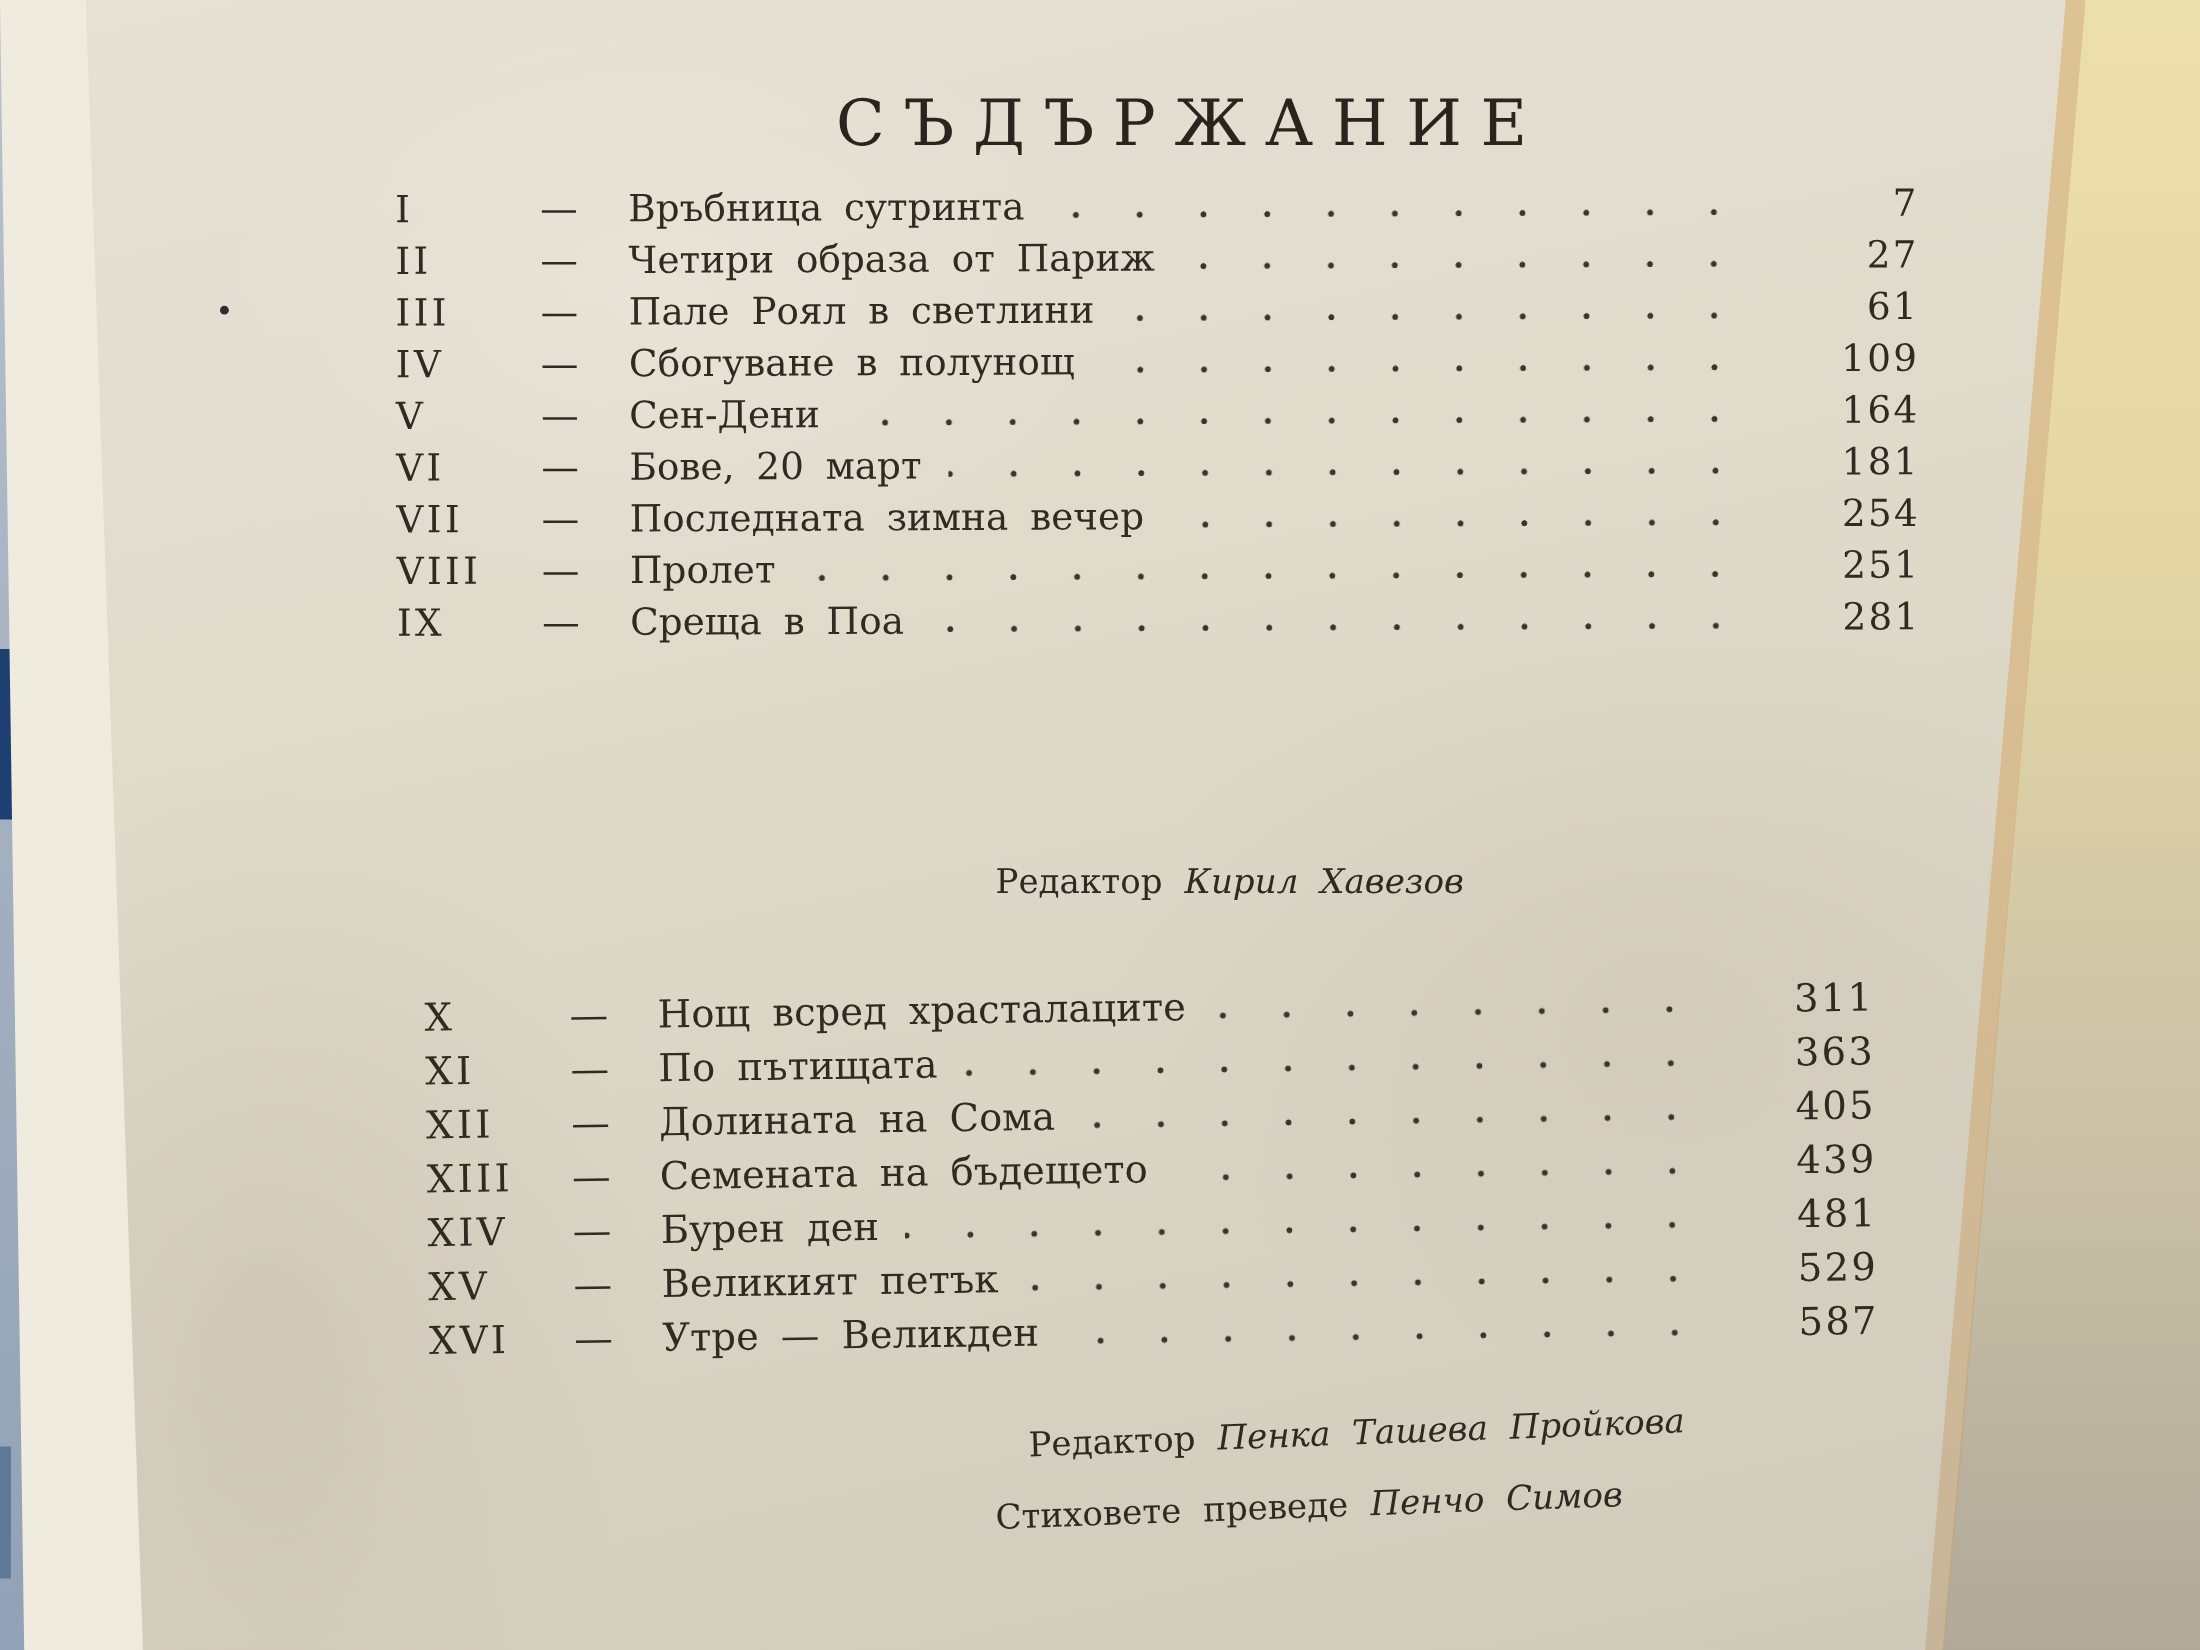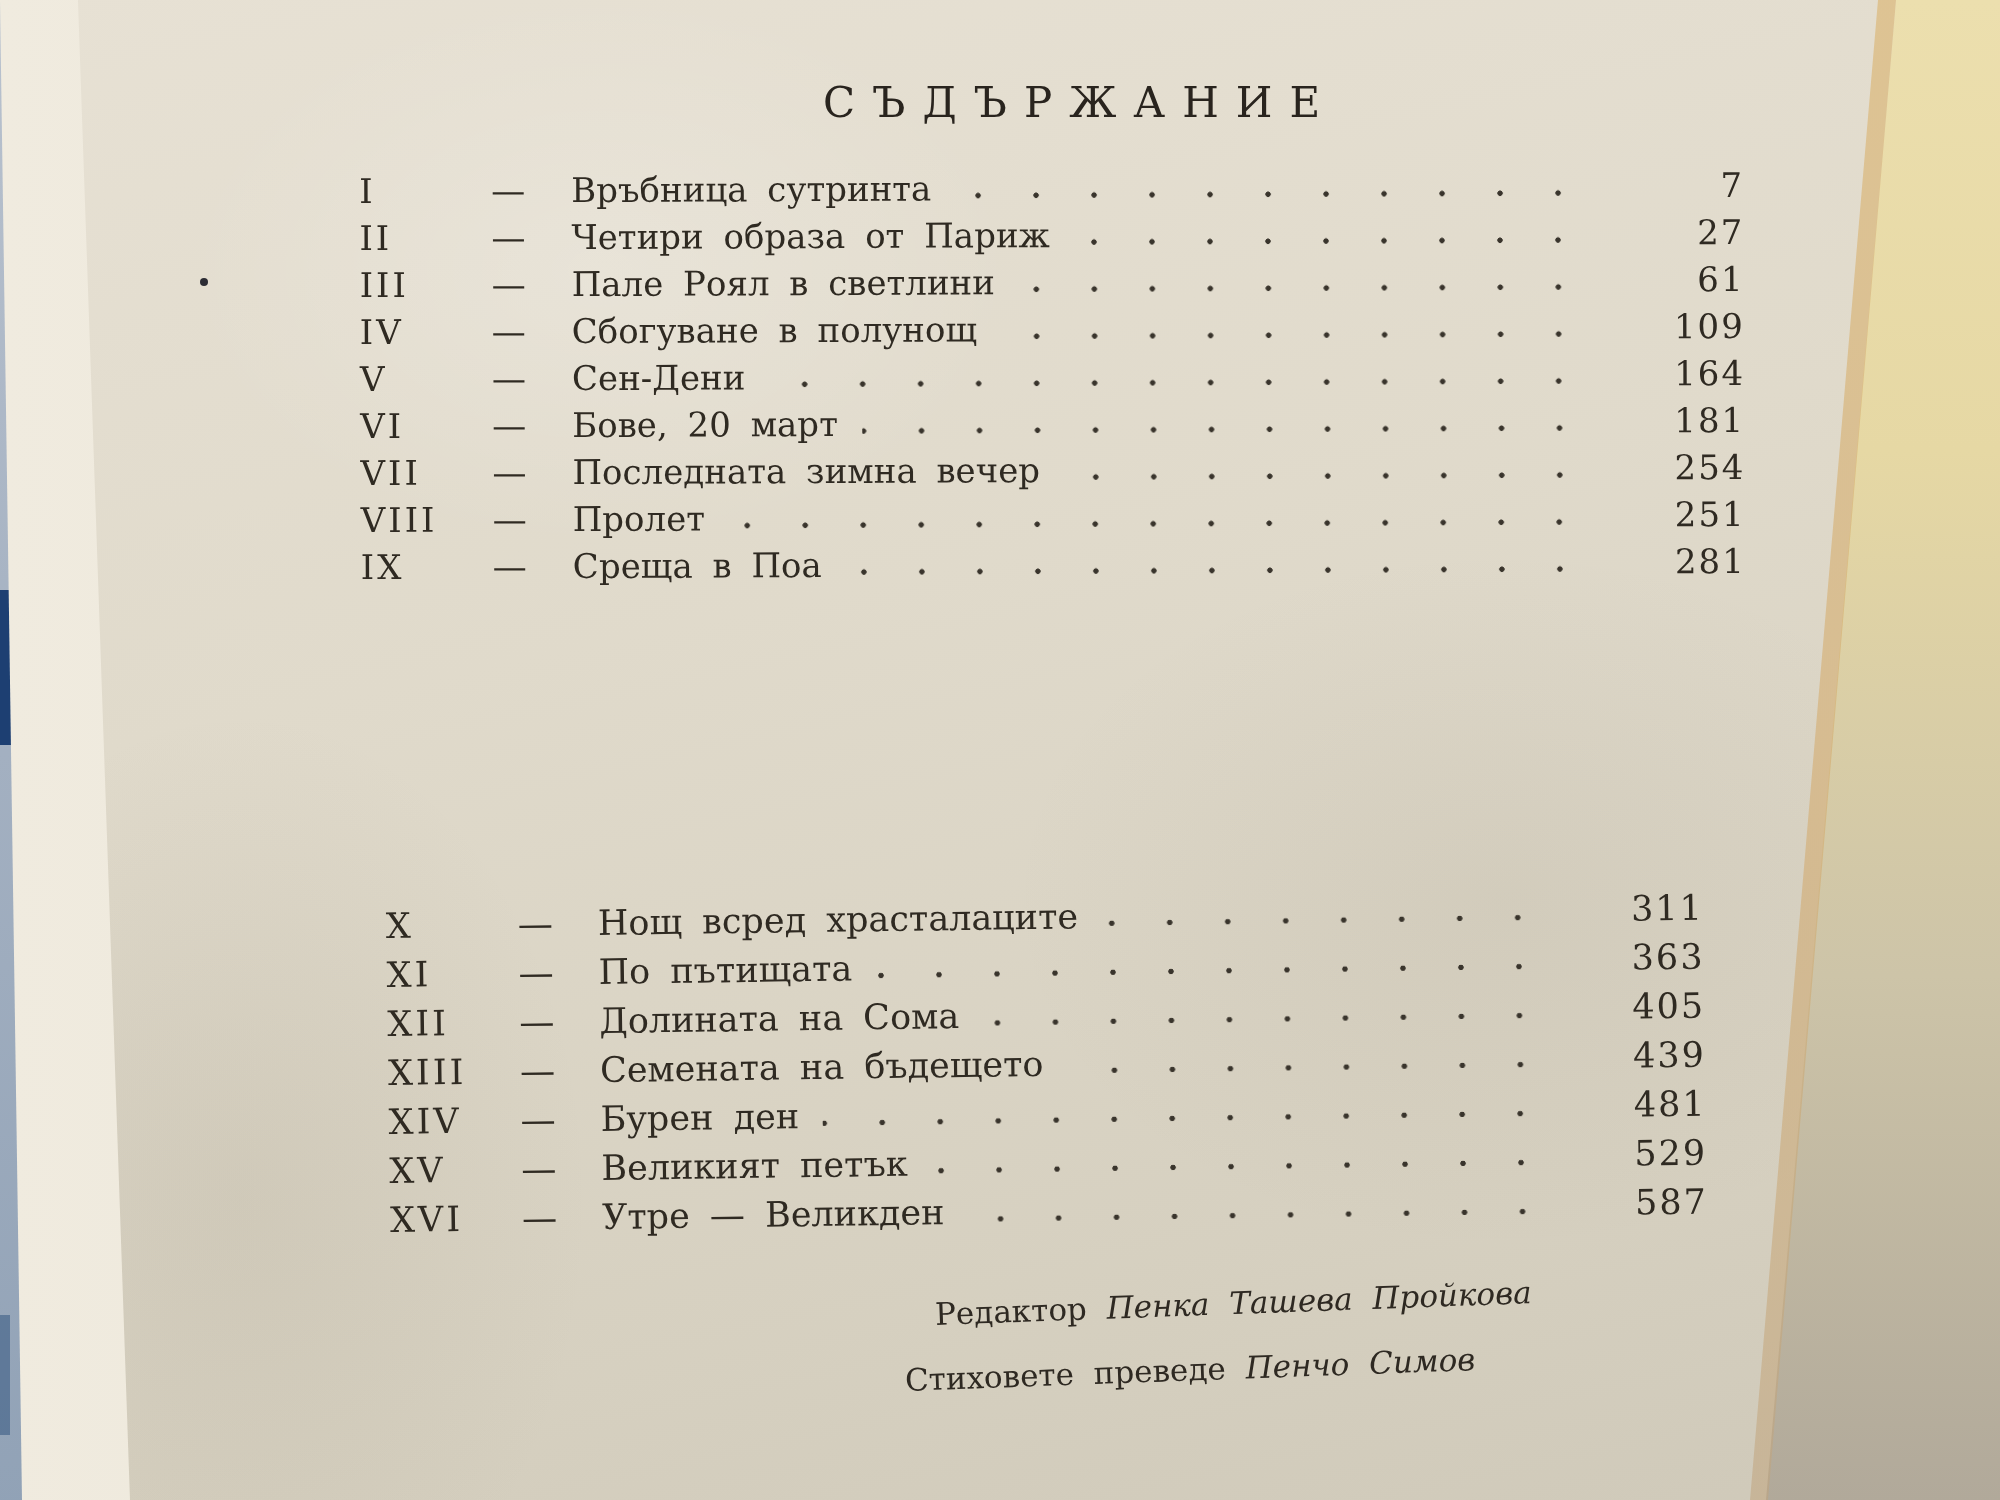--- a/index.html
+++ b/index.html
@@ -50,7 +50,7 @@
   .content{position:absolute;inset:0;color:#2f2a22;}
   .page-title{
     position:absolute;left:760px;top:78px;width:640px;
-    text-align:center;font-size:42px;letter-spacing:17px;
+    text-align:center;font-size:58px;letter-spacing:17px;
     color:#29241e;white-space:nowrap;
   }
   .toc{position:absolute;display:flex;flex-direction:column;}

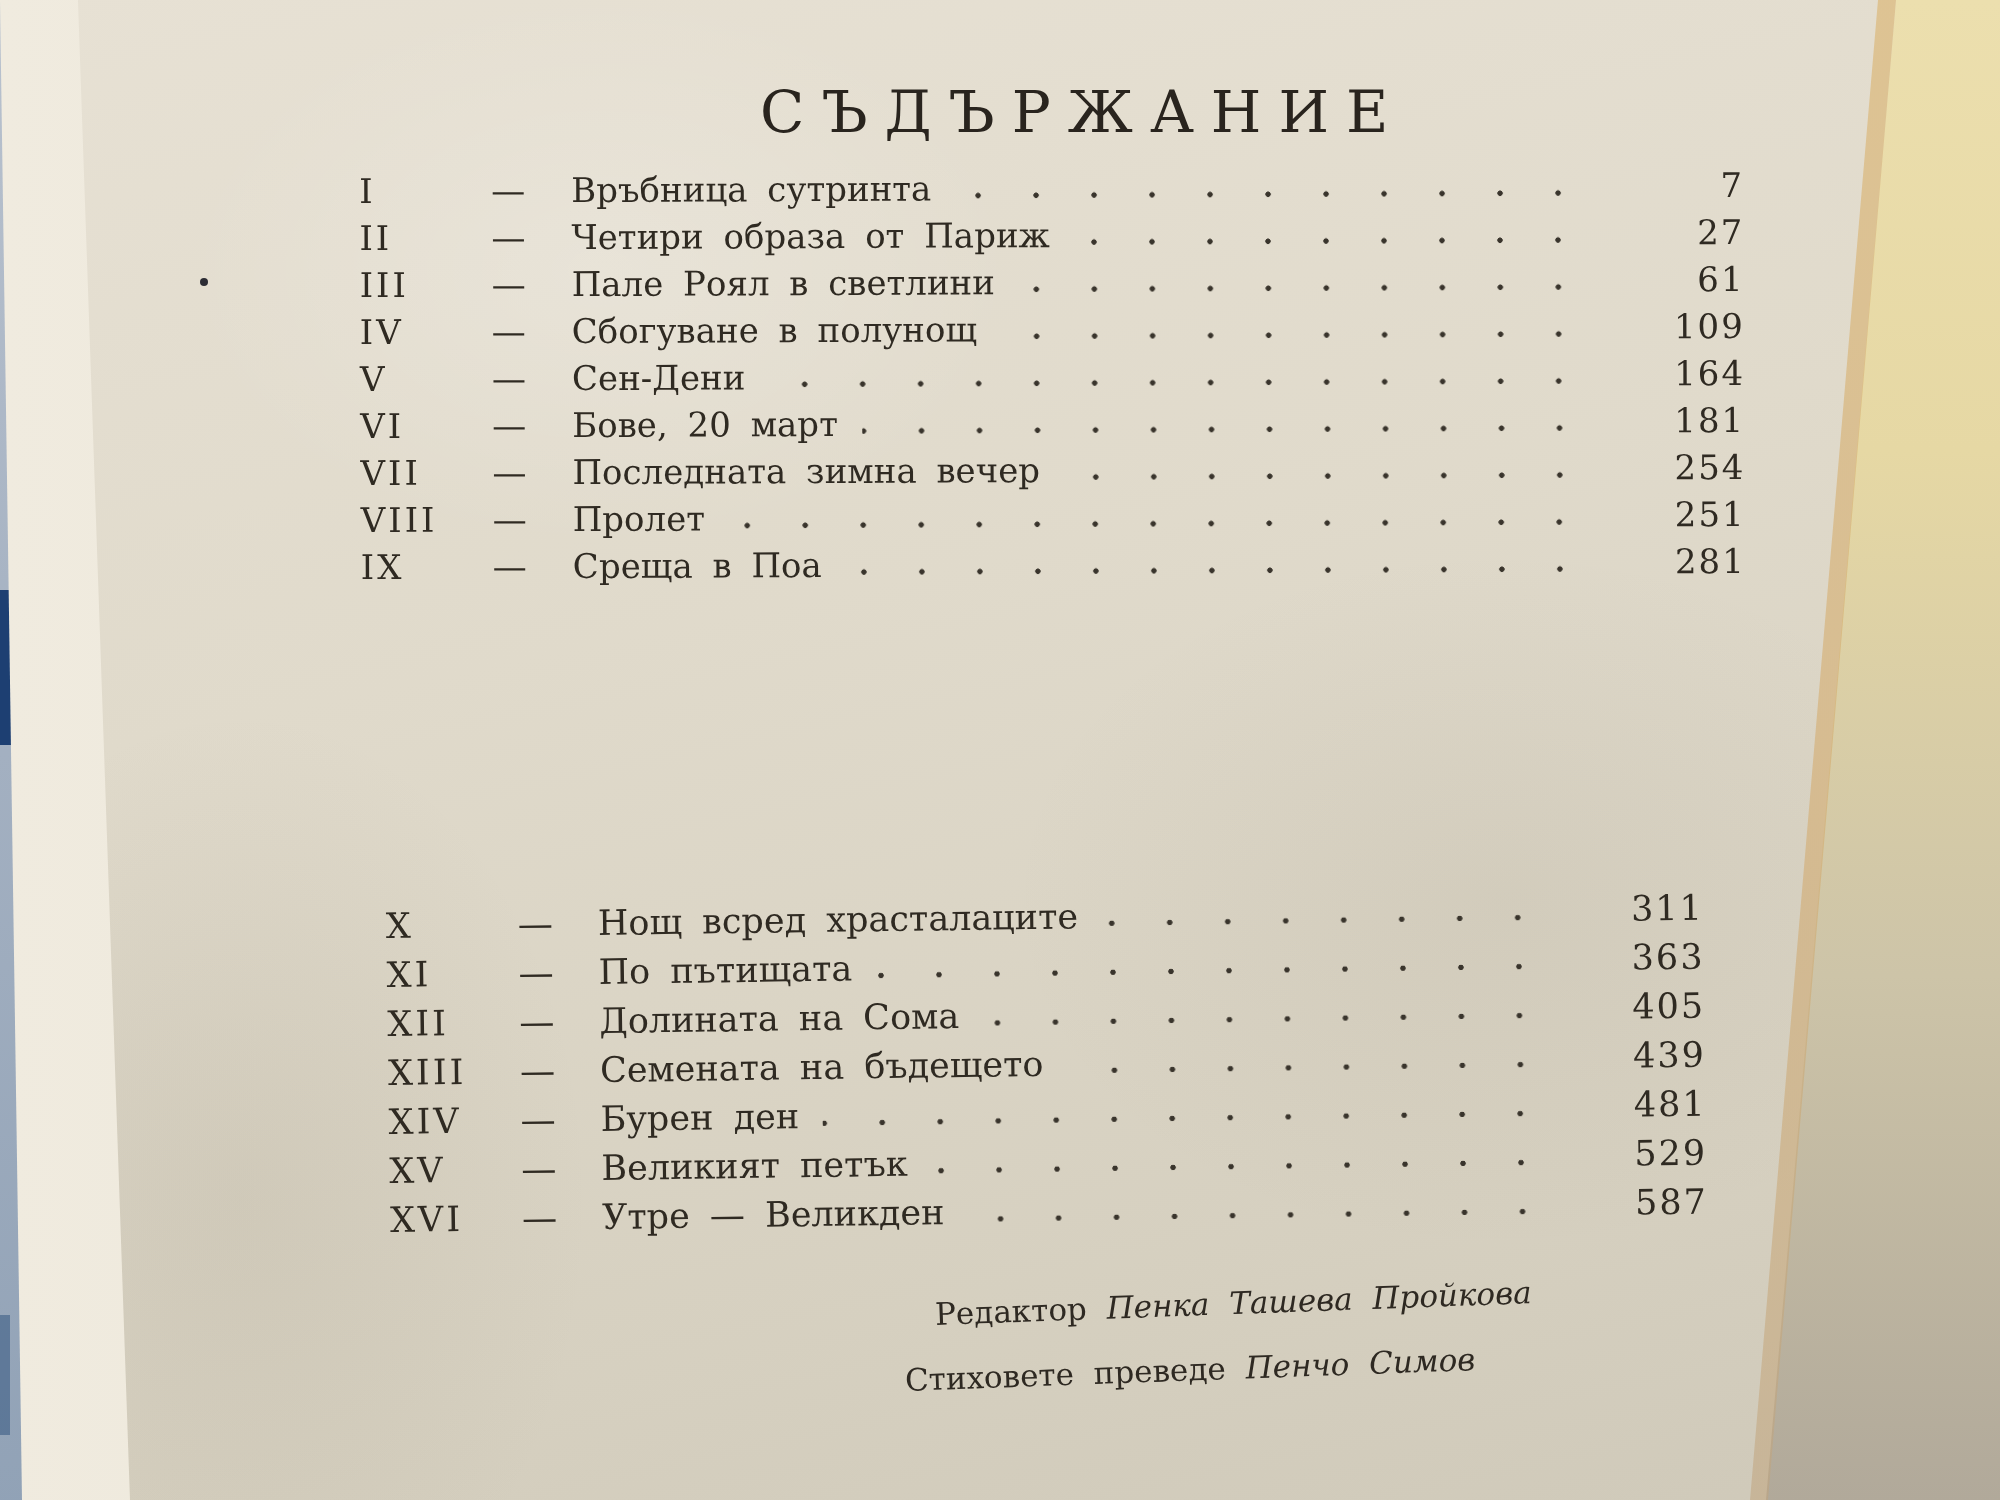--- a/index.html
+++ b/index.html
@@ -158,6 +158,9 @@
       </div>
     </div>
 
+  <div class="credit credit-mid">
+    <span>Редактор</span><span class="name">Кирил Хавезов</span>
+  </div>
 
   <div class="toc part2" id="toc-part2">
       <div class="toc-row">

